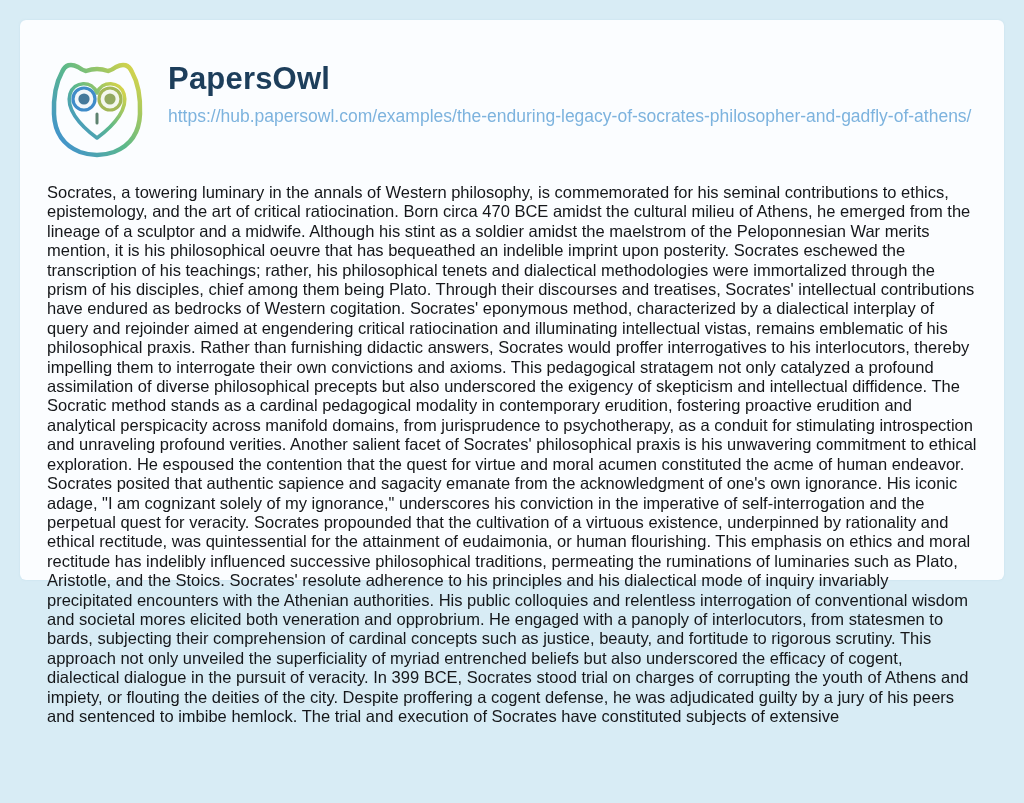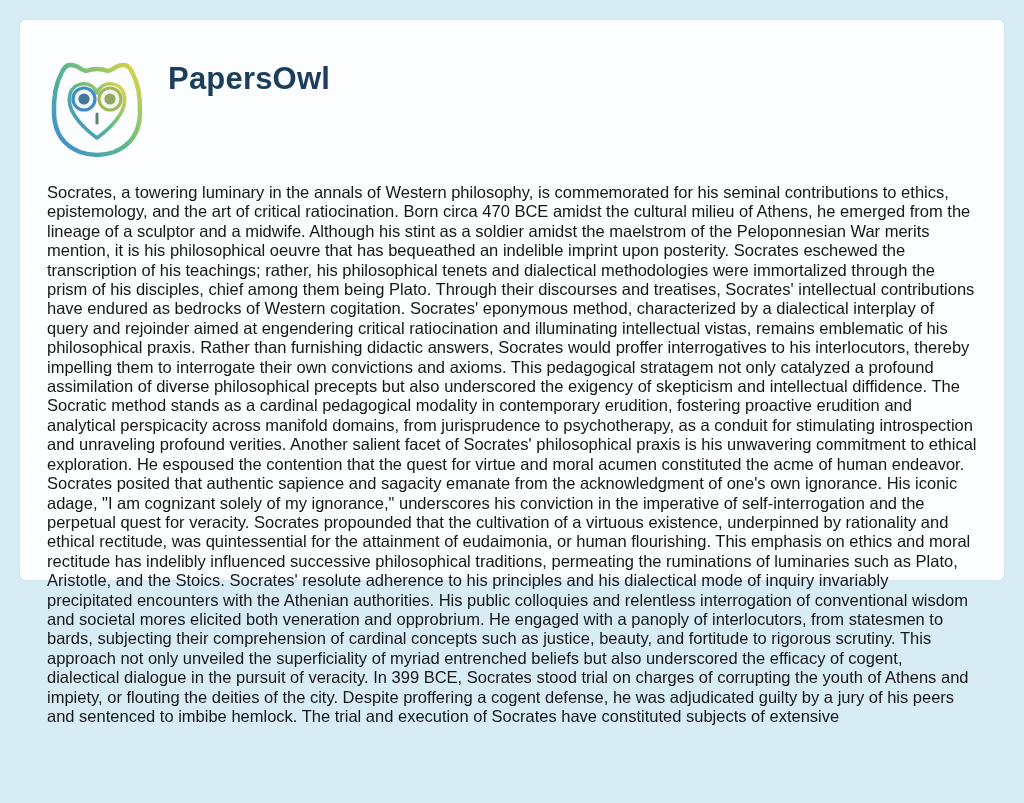--- a/index.html
+++ b/index.html
@@ -123,6 +123,7 @@
 
         <div class="brand-col">
           <div class="brand-name">PapersOwl</div>
+          <div class="brand-url">https://hub.papersowl.com/examples/the-enduring-legacy-of-socrates-philosopher-and-gadfly-of-athens/</div>
         </div>
       </div>
 

